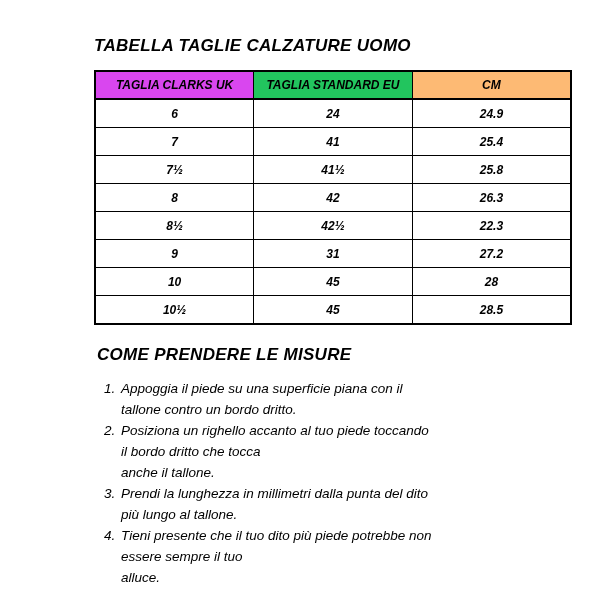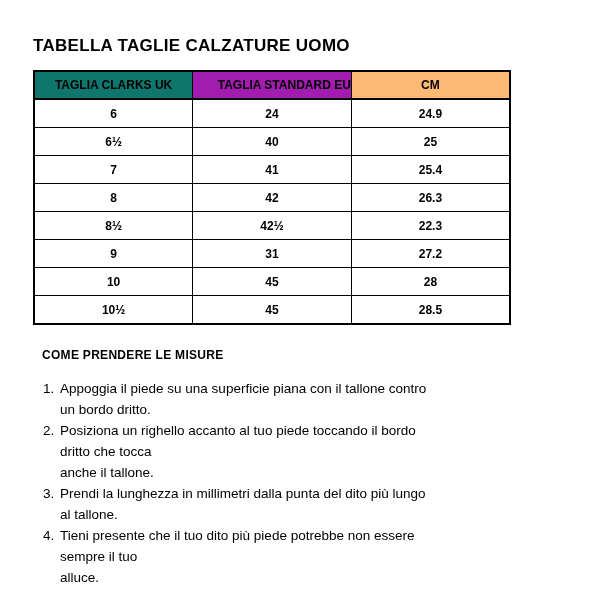--- a/index.html
+++ b/index.html
@@ -18,7 +18,8 @@
     box-sizing: border-box;
     width: 496px;
     height: 600px;
-    padding: 36px 60px 0 33px;
+    padding: 36px 60px 0 94px;
+    font-style: italic;
   }
   h1.size-table-title {
     margin: 0 0 14px 0;

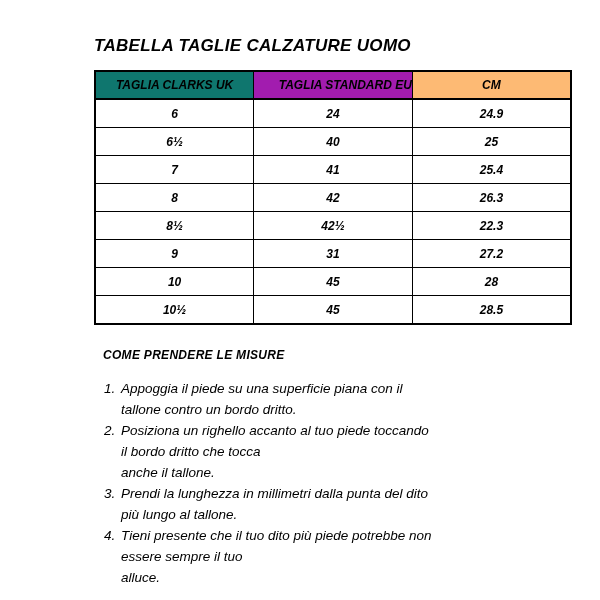--- a/index.html
+++ b/index.html
@@ -92,7 +92,7 @@
   <table class="size-table">
     <thead>
       <tr>
-        <th style="background: #0f766e;">TAGLIA CLARKS UK</th>
+        <th style="background: #d946ef;">TAGLIA CLARKS UK</th>
         <th style="background: #a21caf; text-align: right;">TAGLIA STANDARD EU</th>
         <th style="background: #fdba74;">CM</th>
       </tr>

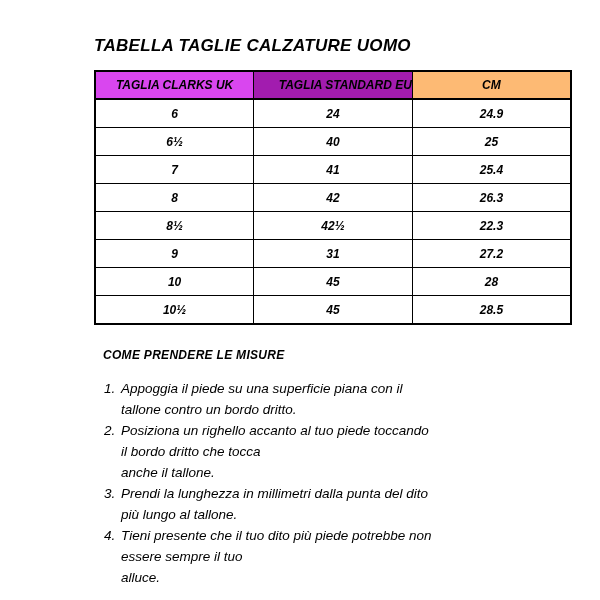--- a/index.html
+++ b/index.html
@@ -93,7 +93,7 @@
     <thead>
       <tr>
         <th style="background: #d946ef;">TAGLIA CLARKS UK</th>
-        <th style="background: #a21caf; text-align: right;">TAGLIA STANDARD EU</th>
+        <th style="background: #22c55e;">TAGLIA STANDARD EU</th>
         <th style="background: #fdba74;">CM</th>
       </tr>
     </thead>

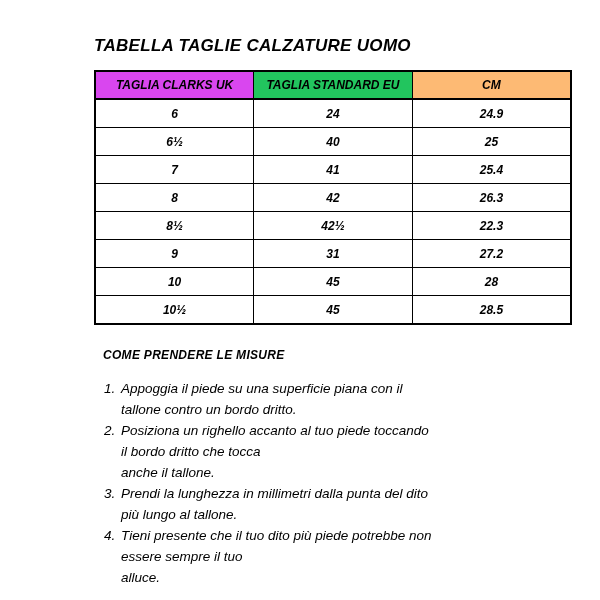--- a/index.html
+++ b/index.html
@@ -104,11 +104,6 @@
           <td>24.9</td>
         </tr>
         <tr>
-          <td>6½</td>
-          <td>40</td>
-          <td>25</td>
-        </tr>
-        <tr>
           <td>7</td>
           <td>41</td>
           <td>25.4</td>

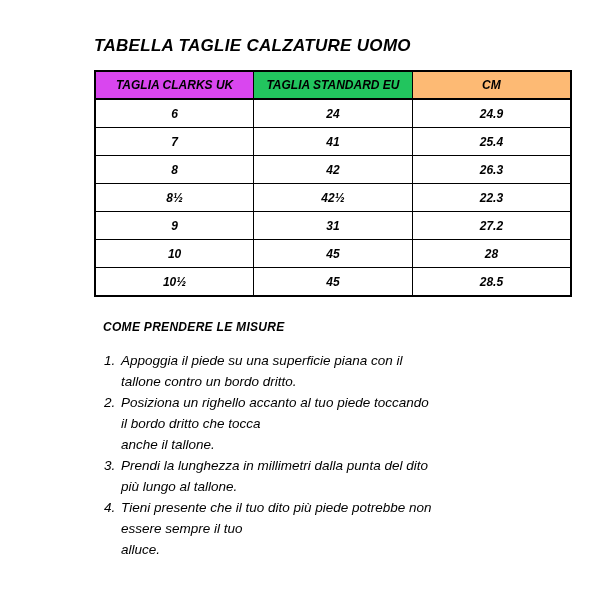--- a/index.html
+++ b/index.html
@@ -109,6 +109,11 @@
           <td>25.4</td>
         </tr>
         <tr>
+          <td>7½</td>
+          <td>41½</td>
+          <td>25.8</td>
+        </tr>
+        <tr>
           <td>8</td>
           <td>42</td>
           <td>26.3</td>

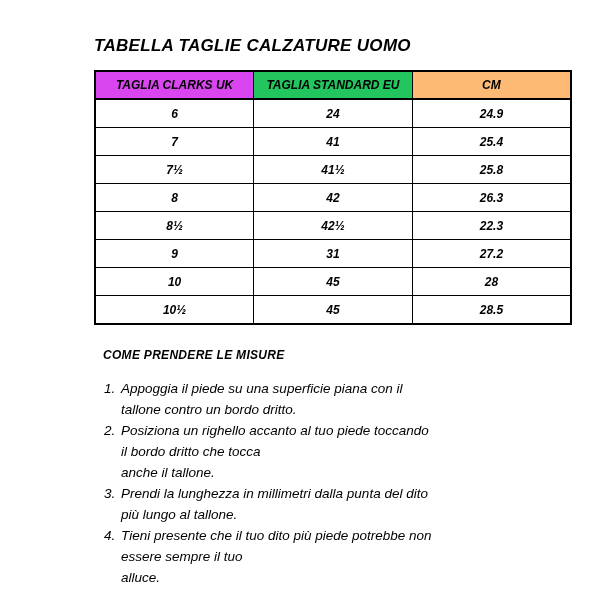--- a/index.html
+++ b/index.html
@@ -55,8 +55,8 @@
     padding: 0;
   }
   h2.instructions-title {
-    margin: 20px 0 13px 9px;
-    font-size: 12px;
+    margin: 20px 0 13px 3px;
+    font-size: 17px;
     font-weight: bold;
     line-height: 20px;
     letter-spacing: 0.3px;

